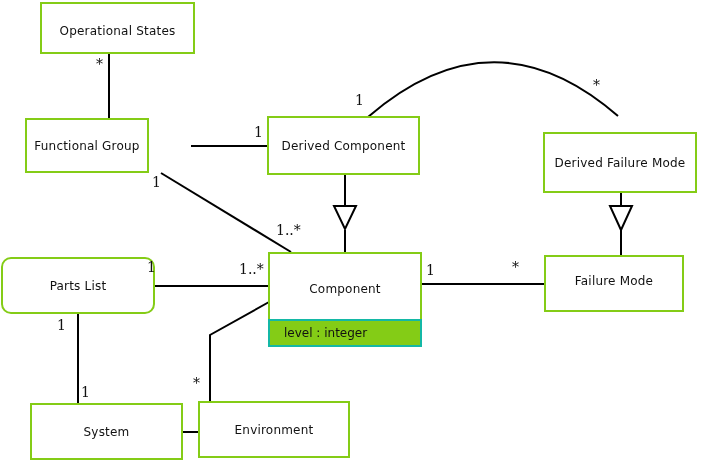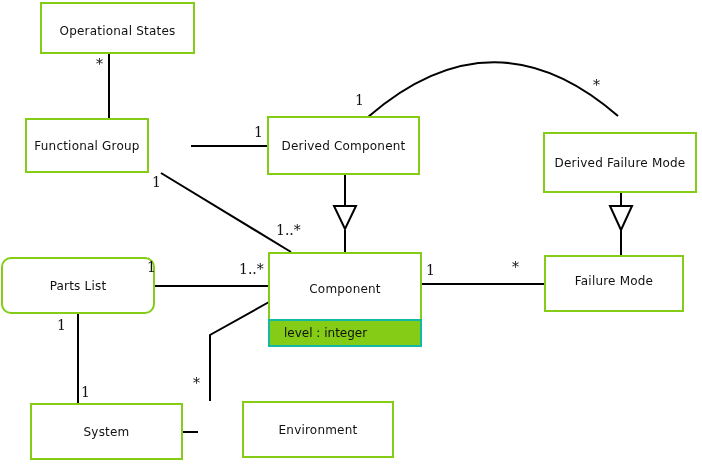--- a/index.html
+++ b/index.html
@@ -126,7 +126,7 @@
     <span>System</span>
   </div>
 
-  <div class="uml-box" style="left:198px; top:401px; width:152px; height:57px;margin-left:44px;">
+  <div class="uml-box" style="left:198px; top:401px; width:152px; height:57px;">
     <span>Environment</span>
   </div>
 

